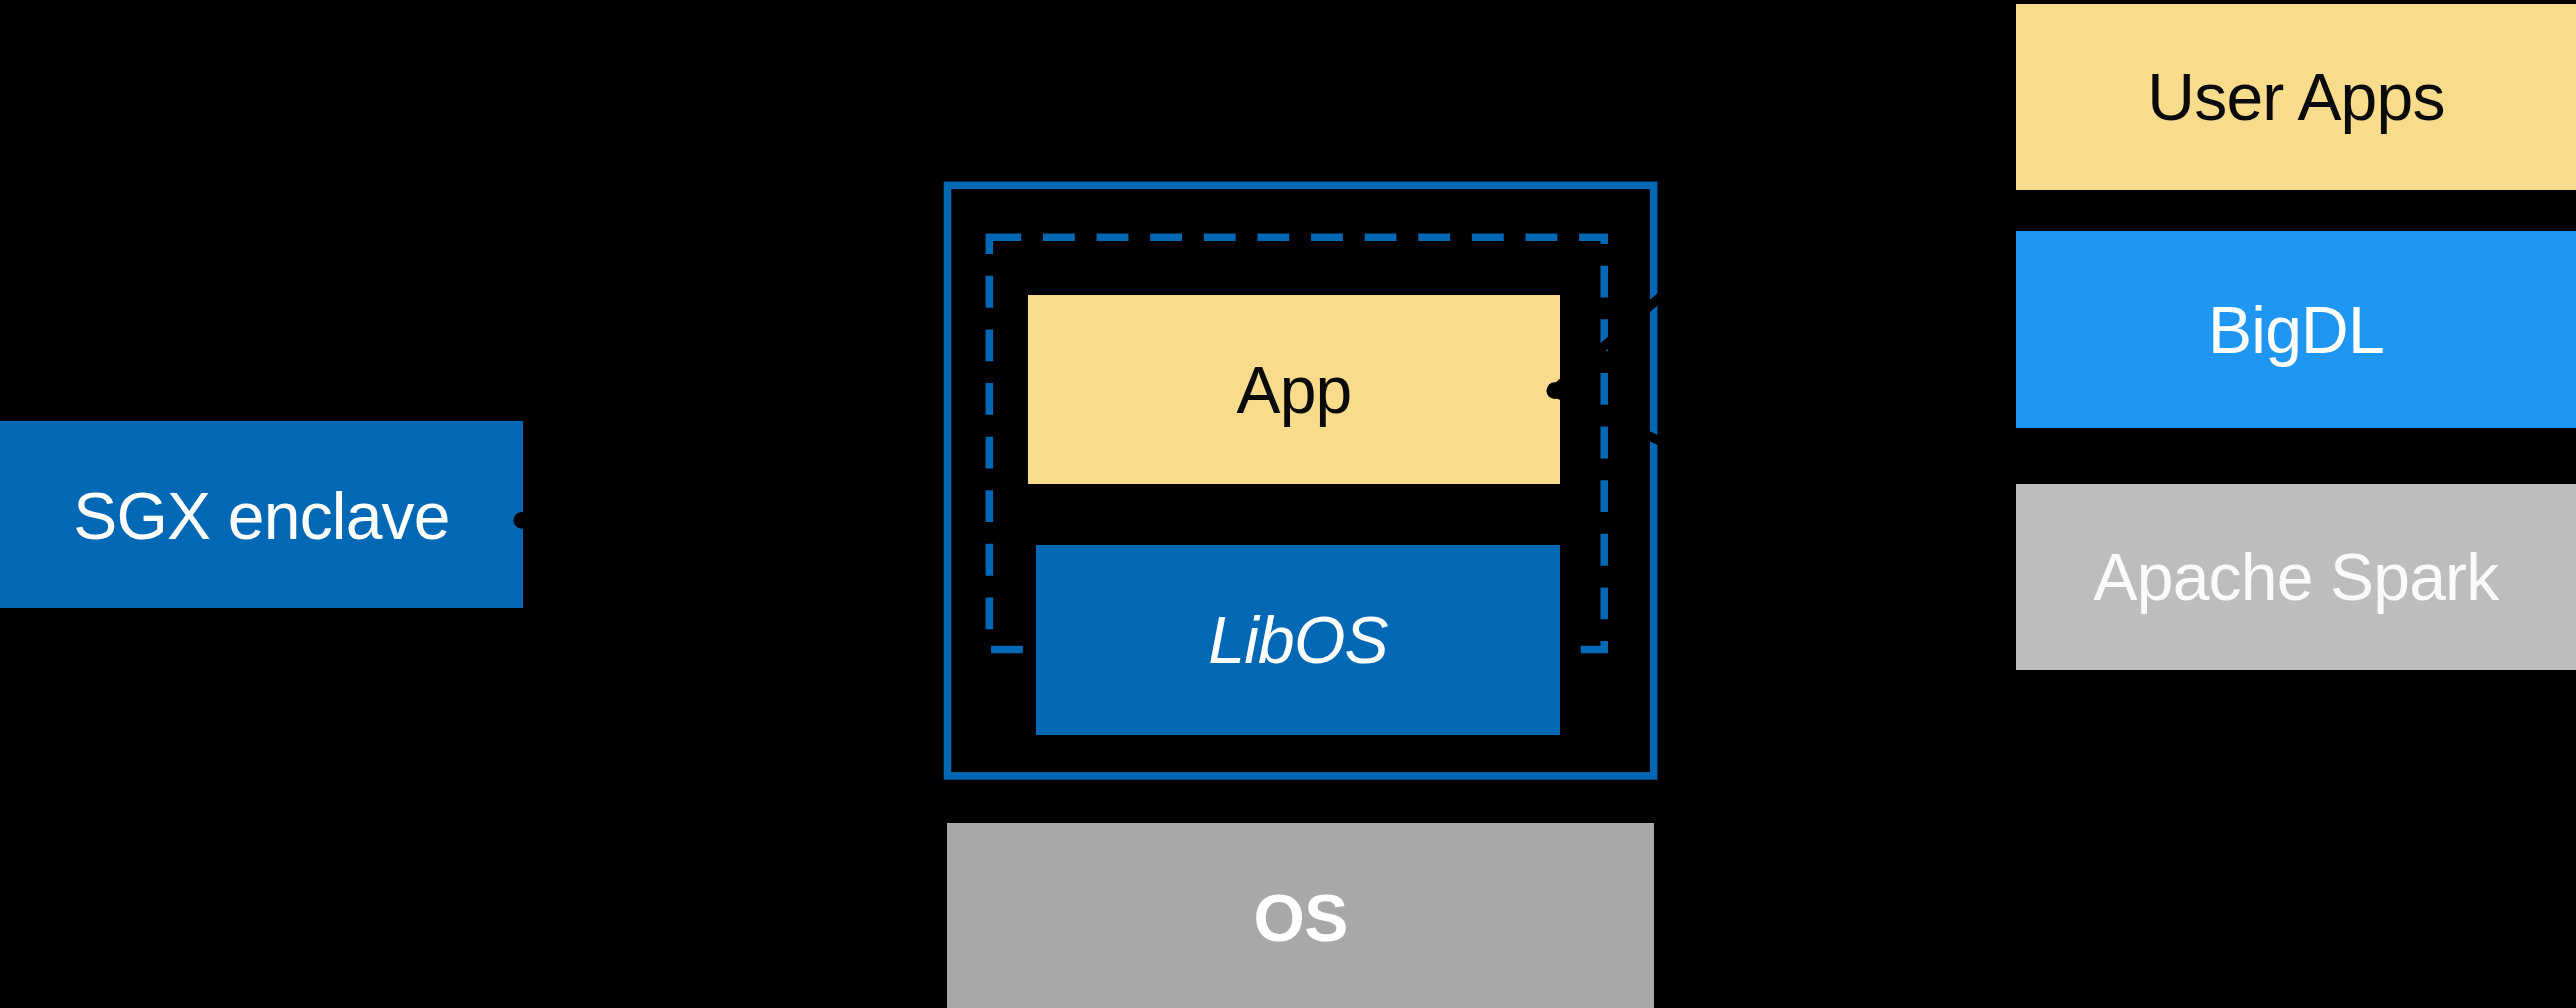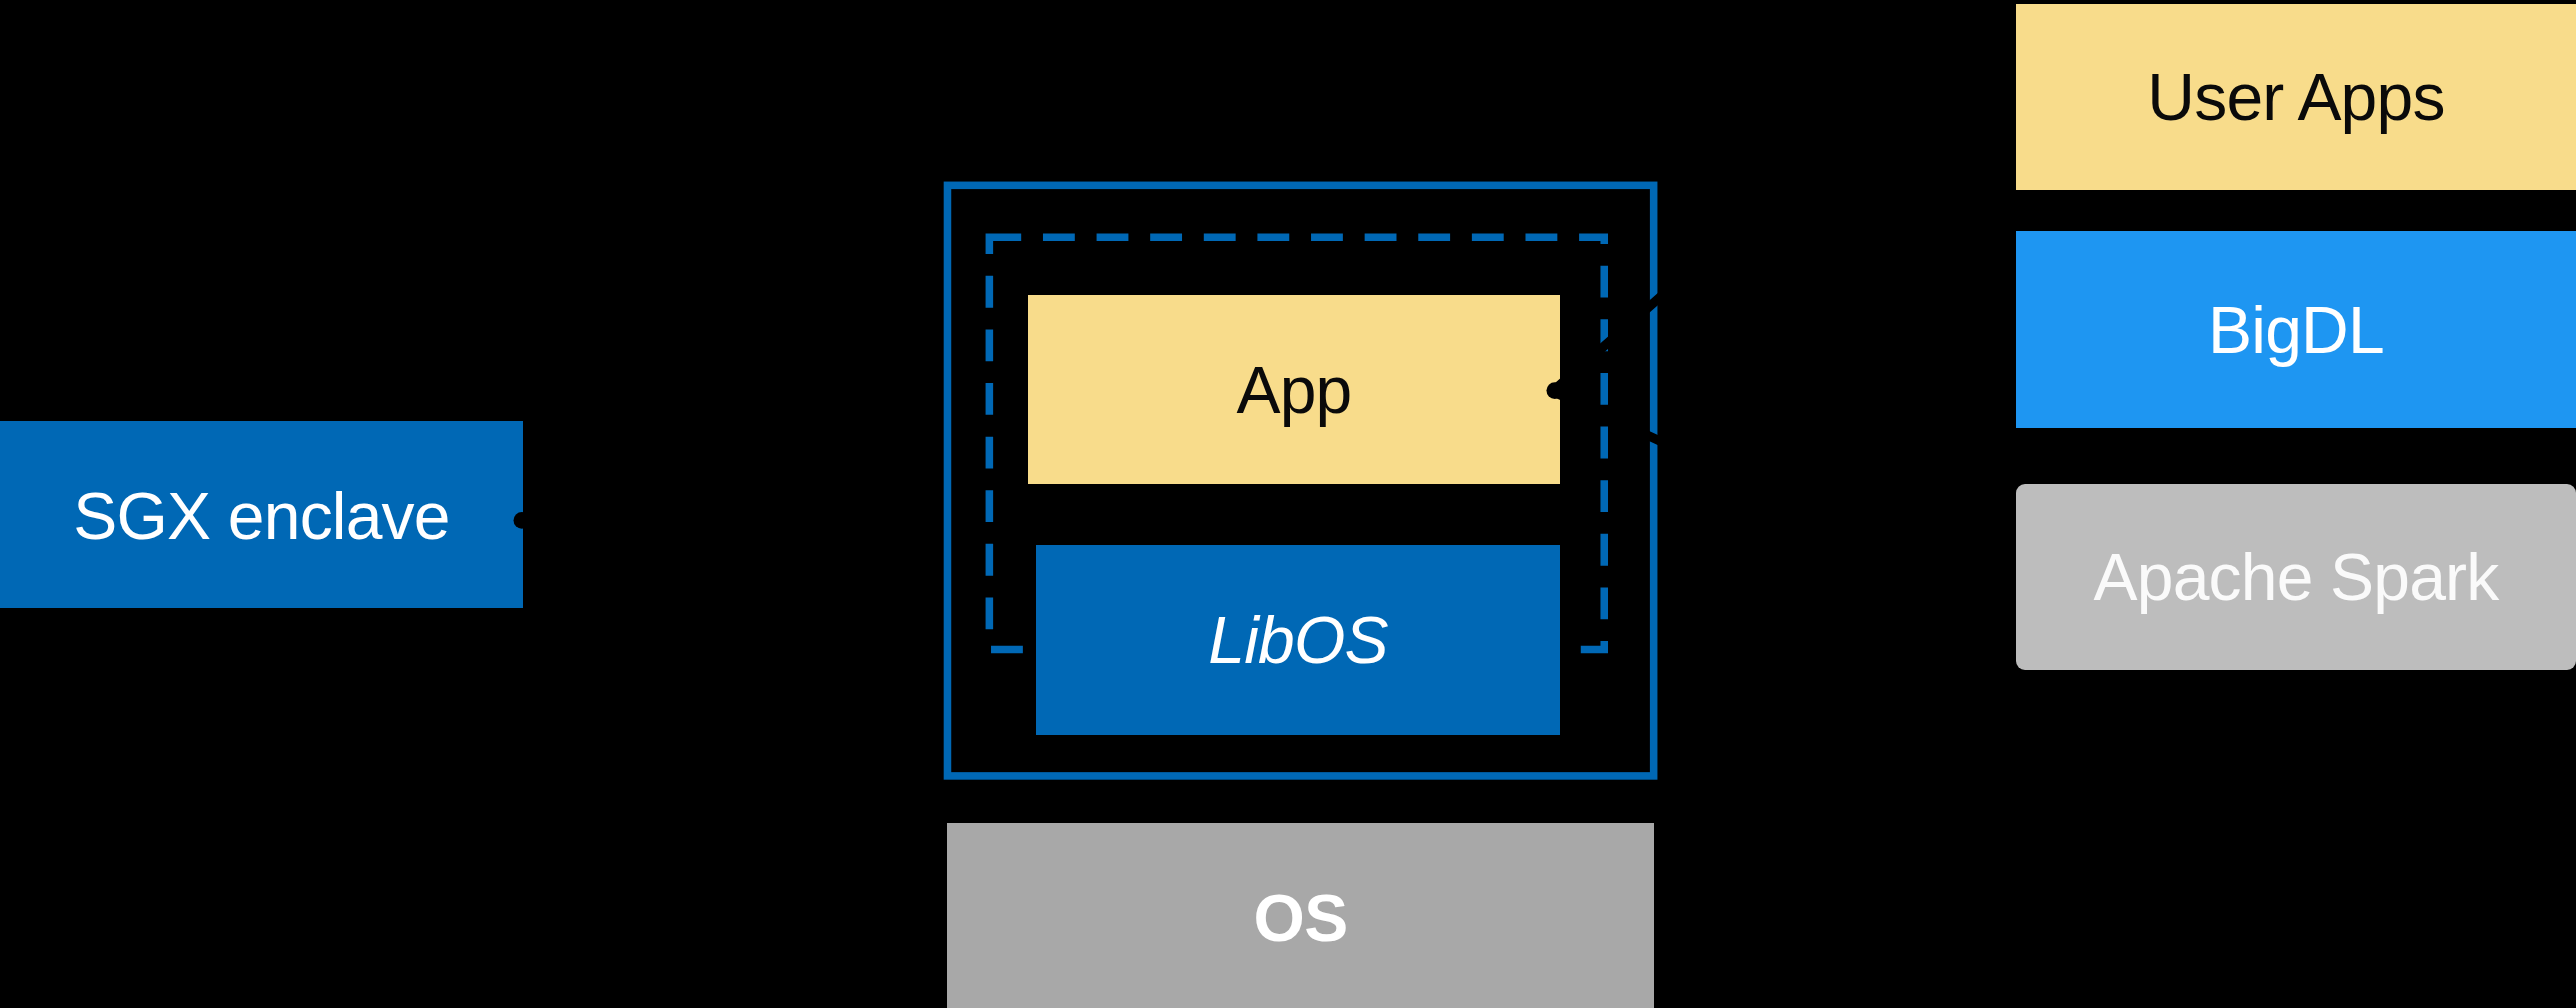--- a/index.html
+++ b/index.html
@@ -29,7 +29,7 @@
   
   #user-apps-box{left:2016px;top:4.2px;width:560px;height:186px;}
   #bigdl-box{left:2016px;top:231px;width:560px;height:197px;}
-  #spark-box{left:2016px;top:484px;width:560px;height:186px;border-radius:9px;}
+  #spark-box{left:2016px;top:484px;width:560px;height:186px;}
   svg{display:block;}
 </style>
 </head>

